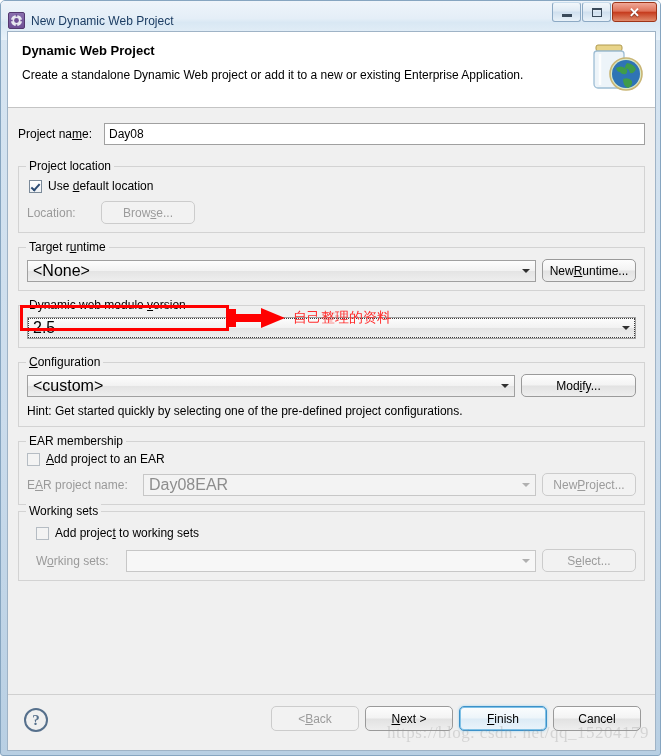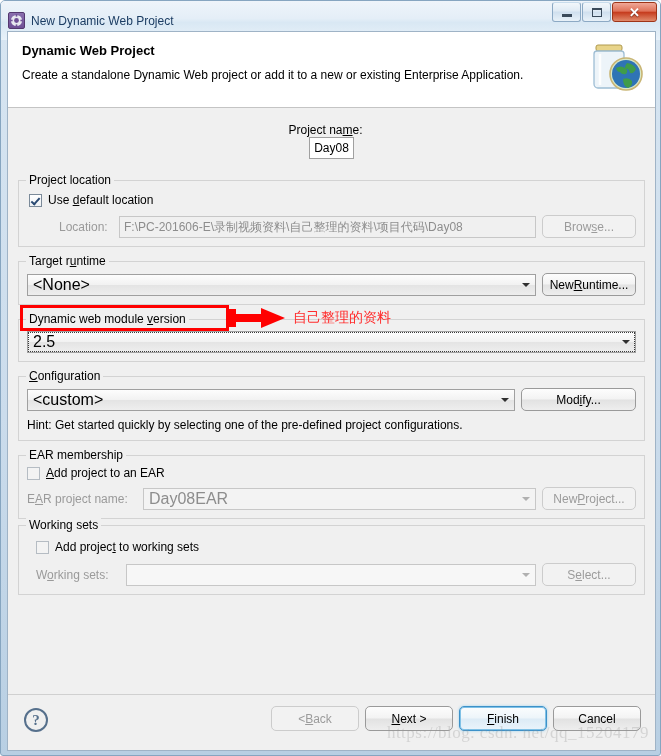--- a/index.html
+++ b/index.html
@@ -338,7 +338,7 @@
 
     <div class="content">
 
-      <div class="row" style="margin:5px 0 21px 0;flex-direction:column;">
+      <div class="row" style="margin:5px 0 21px 0;">
         <div class="lbl" style="width:86px;">
           <span>Project na</span><u>m</u><span>e:</span>
         </div>

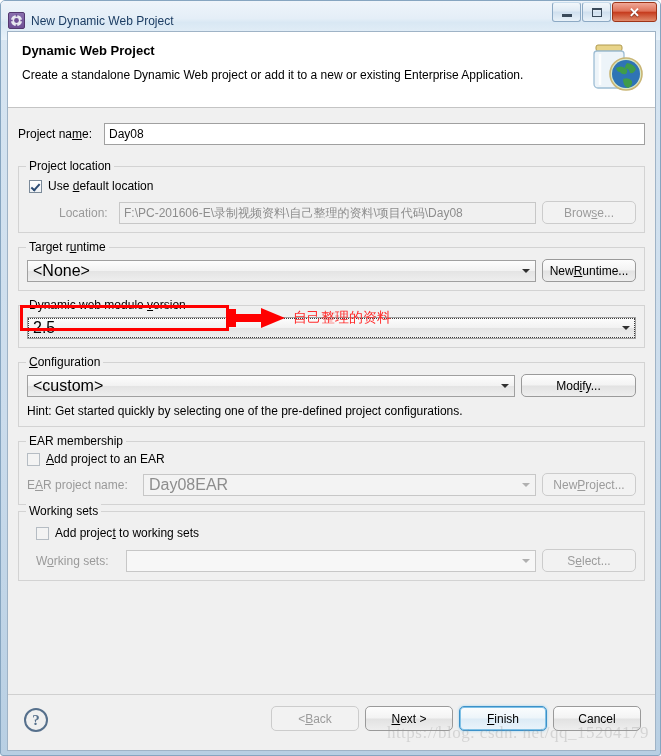--- a/index.html
+++ b/index.html
@@ -355,7 +355,7 @@
           <span class="lbl"><span>Use </span><u>d</u><span>efault location</span></span>
         </div>
 
-        <div class="row" style="gap:6px;margin-left:32px;">
+        <div class="row" style="gap:20px;">
           <div class="lbl dim" style="width:54px;">Location:</div>
           <div class="textbox disabled" style="flex:1;">F:\PC-201606-E\录制视频资料\自己整理的资料\项目代码\Day08</div>
           <div class="btn disabled" style="width:94px;">

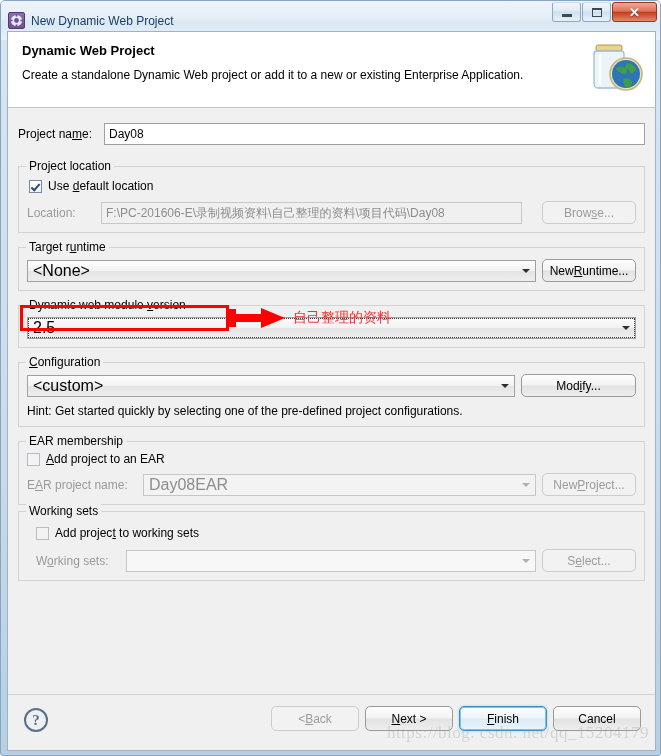--- a/index.html
+++ b/index.html
@@ -357,7 +357,6 @@
 
         <div class="row" style="gap:20px;">
           <div class="lbl dim" style="width:54px;">Location:</div>
-          <div class="textbox disabled" style="flex:1;">F:\PC-201606-E\录制视频资料\自己整理的资料\项目代码\Day08</div>
           <div class="btn disabled" style="width:94px;">
             <span>Brow</span>
               <u>s</u>

